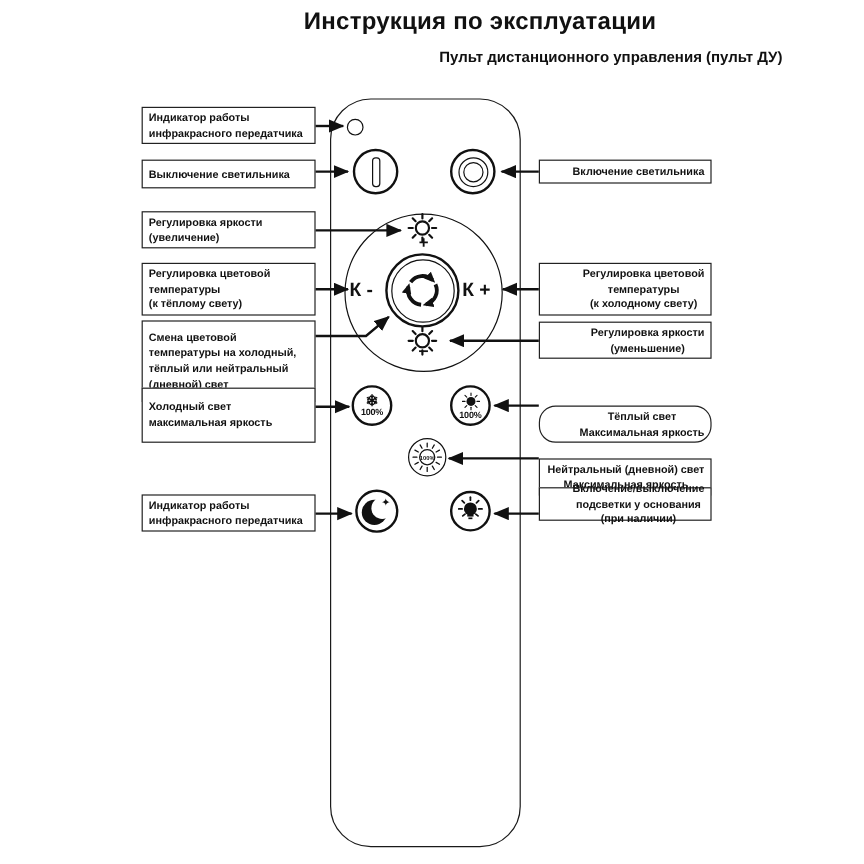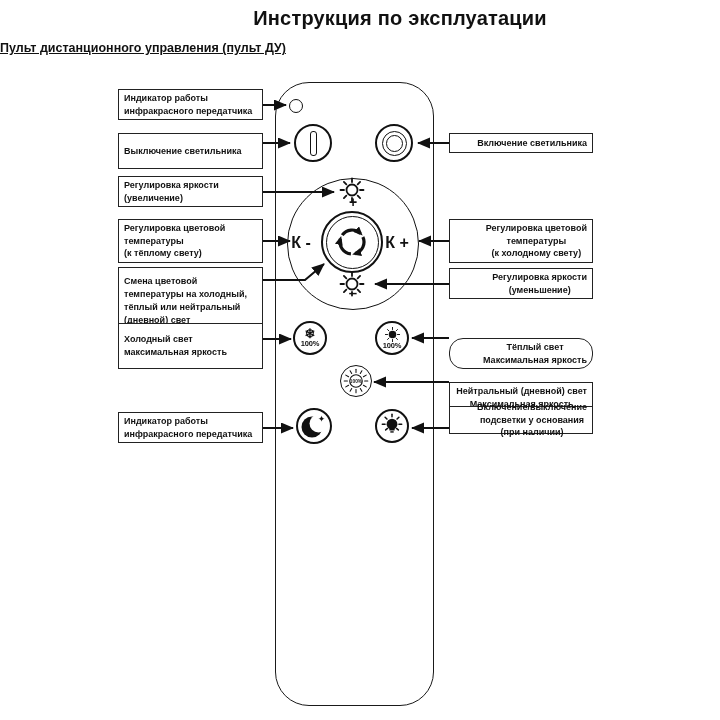--- a/index.html
+++ b/index.html
@@ -13,8 +13,8 @@
     font-size:20px; font-weight:bold; letter-spacing:.2px;margin-left:40px;
   }
   .subtitle {
-    position:absolute; top:41px; left:0; width:652px; text-align:left;
-    font-size:12.5px; font-weight:bold;text-decoration:underline;
+    position:absolute; top:41px; left:0; width:652px; text-align:right;
+    font-size:12.5px; font-weight:bold;
   }
   
   .callout {

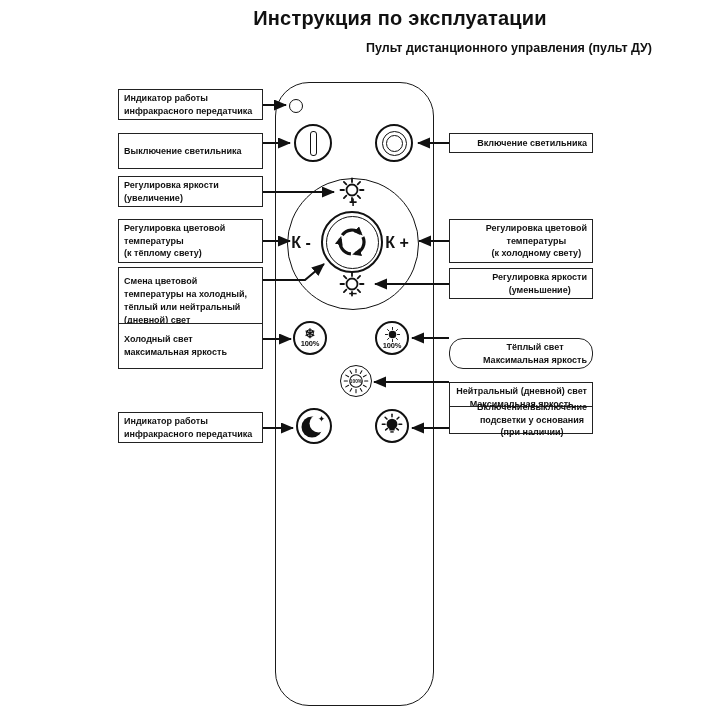--- a/index.html
+++ b/index.html
@@ -26,7 +26,7 @@
   .callout.left  { left:118px; width:145px; justify-content:flex-start; text-align:left; }
   .callout.right { left:449px; width:144px; justify-content:flex-end; text-align:center; }
   .cl-l1 { top:89px;  height:31px; }
-  .cl-l2 { top:133px; height:36px; }
+  .cl-l2 { top:133px; height:24px; }
   .cl-l3 { top:176px; height:31px; }
   .cl-l4 { top:219px; height:44px; }
   .cl-l5 { top:267px; height:68px; }

